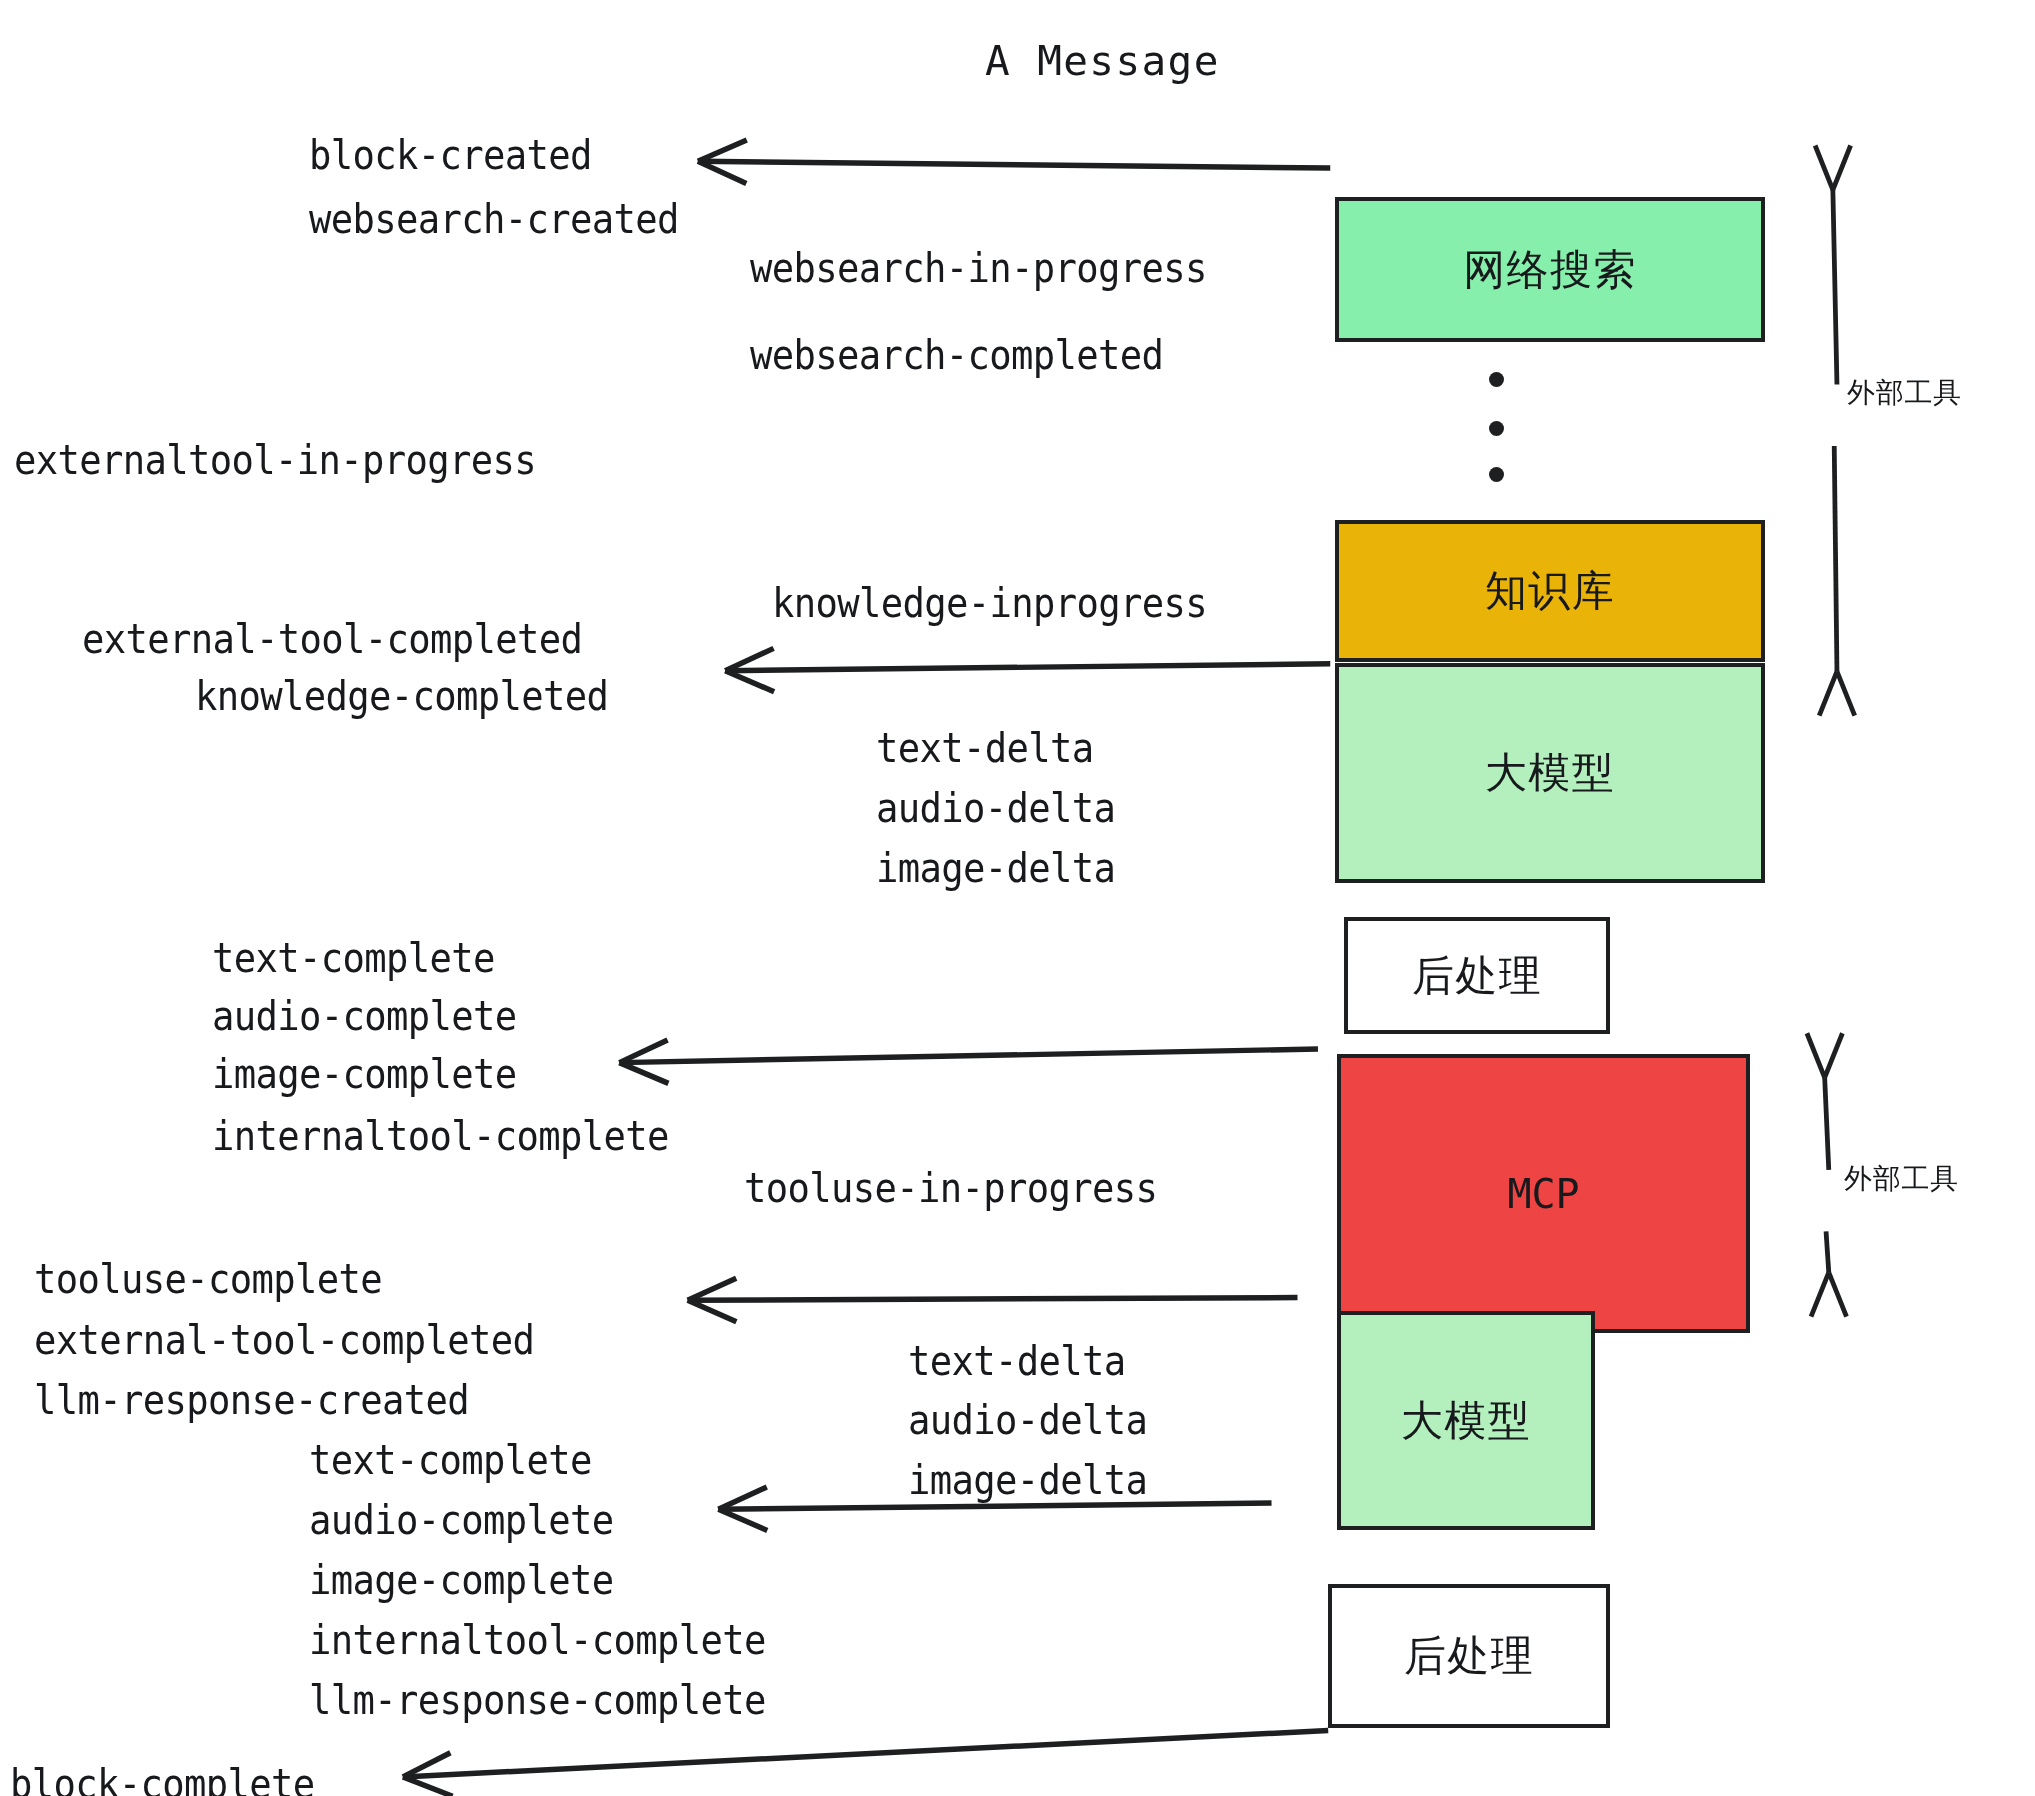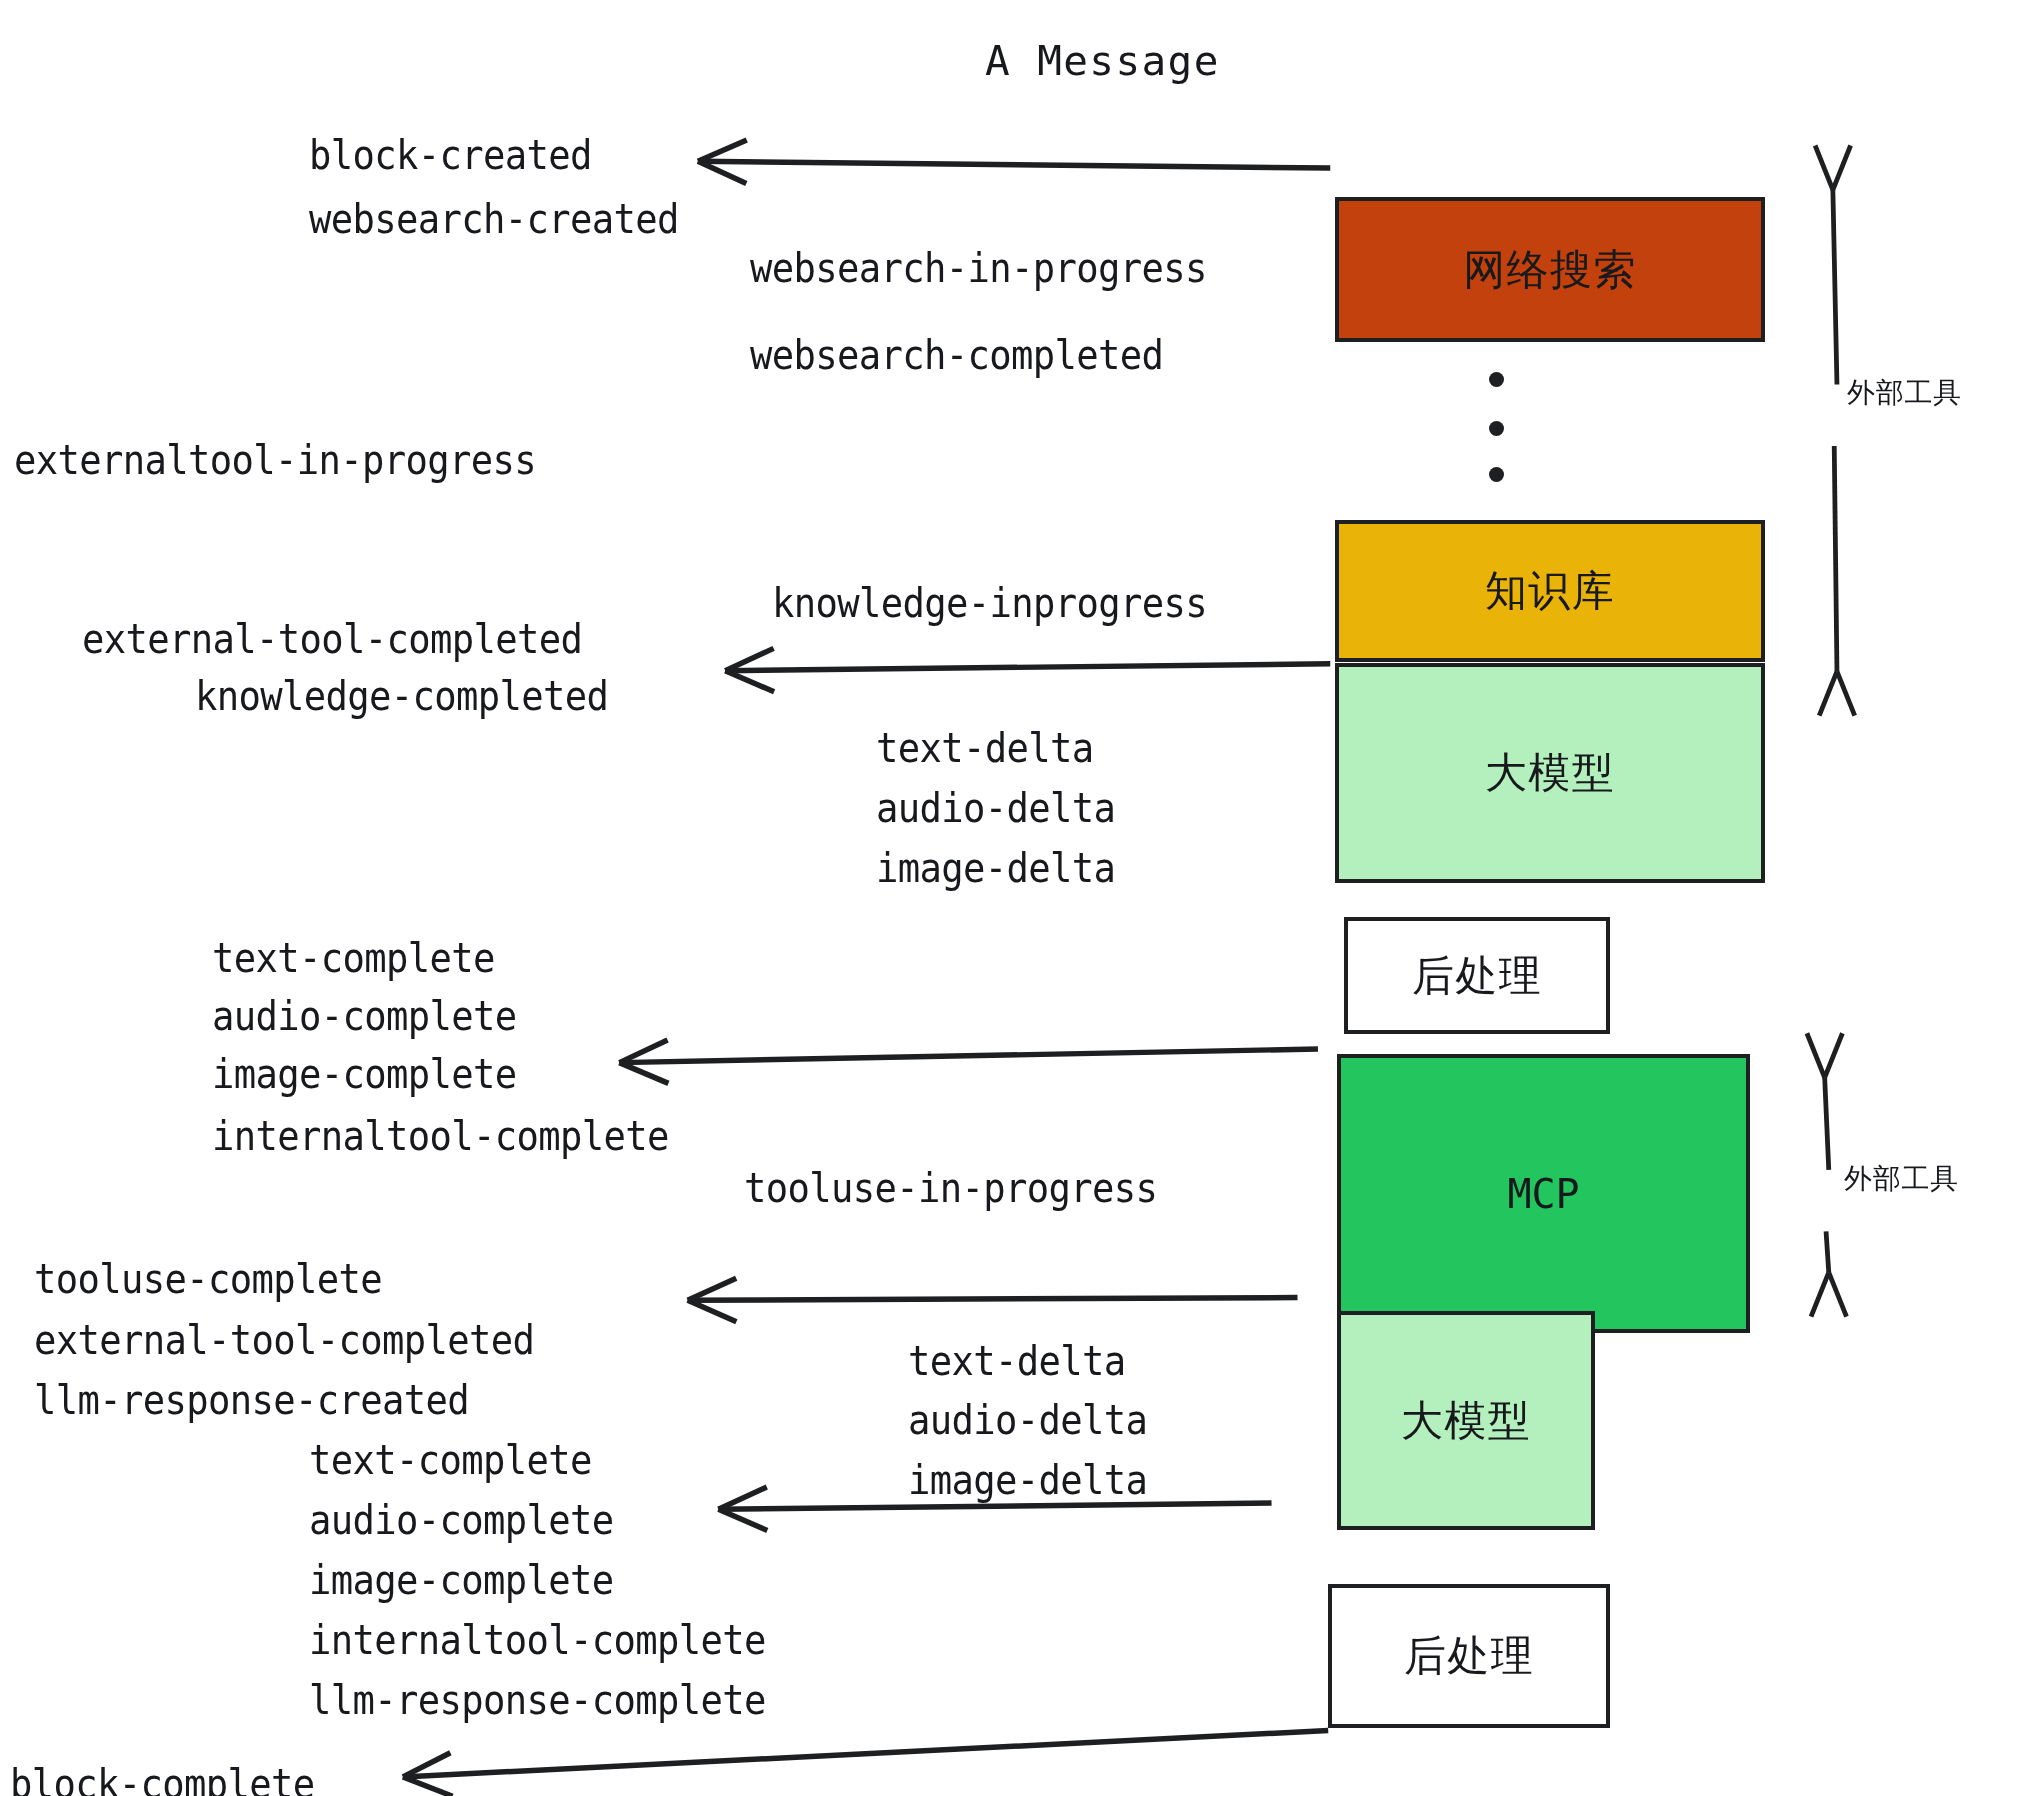--- a/index.html
+++ b/index.html
@@ -91,7 +91,7 @@
   <div class="title" style="left:985px; top:15px;">A Message</div>
 
   <div id="boxes-layer">
-      <div class="nodebox" style="left: 1335px; top: 171px; width: 430px; height: 145px; background: #c2410c; border-color: rgb(29, 31, 33);">网络搜索</div>
+      <div class="nodebox" style="left: 1335px; top: 171px; width: 430px; height: 145px; background: #86efac; border-color: rgb(29, 31, 33);">网络搜索</div>
       <div class="nodebox" style="left: 1335px; top: 494px; width: 430px; height: 142px; background: #eab308; border-color: rgb(29, 31, 33);">知识库</div>
       <div class="nodebox" style="left: 1335px; top: 637px; width: 430px; height: 220px; background: rgb(180, 240, 189); border-color: rgb(29, 31, 33);">大模型</div>
       <div class="nodebox" style="left: 1344px; top: 891px; width: 266px; height: 117px; background: rgb(255, 255, 255); border-color: rgb(29, 31, 33);">后处理</div>

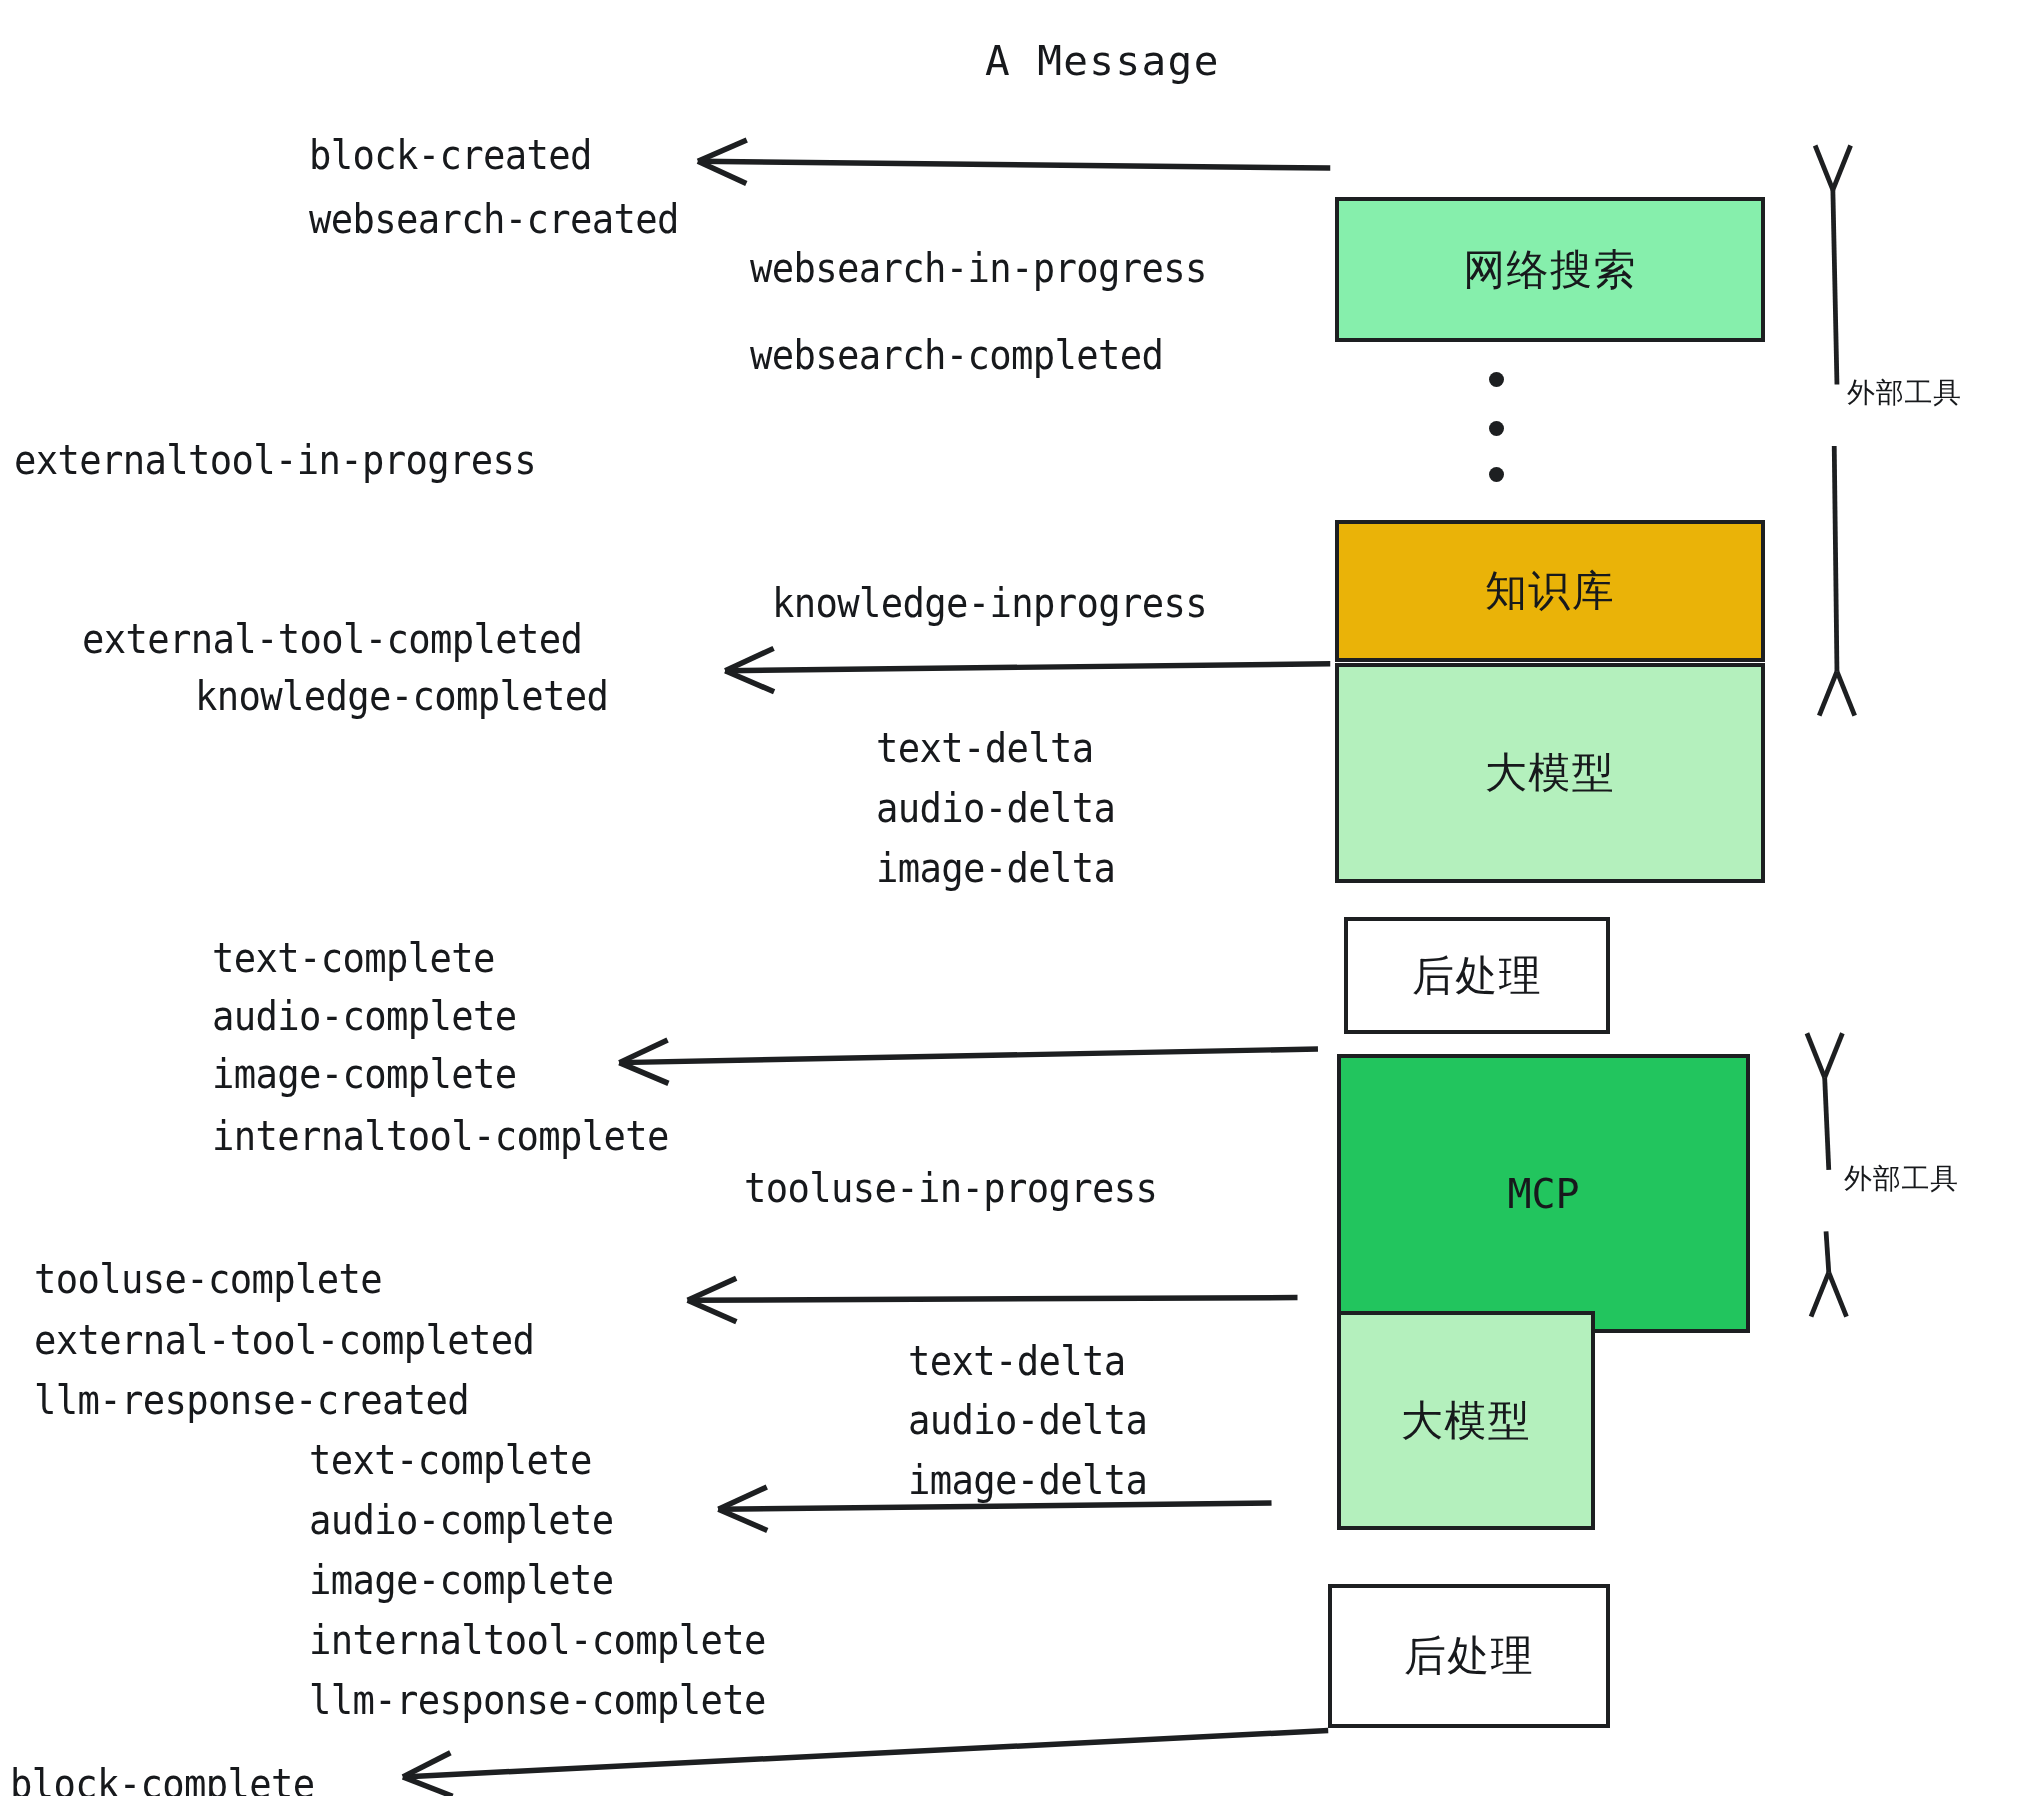--- a/index.html
+++ b/index.html
@@ -95,7 +95,7 @@
       <div class="nodebox" style="left: 1335px; top: 494px; width: 430px; height: 142px; background: #eab308; border-color: rgb(29, 31, 33);">知识库</div>
       <div class="nodebox" style="left: 1335px; top: 637px; width: 430px; height: 220px; background: rgb(180, 240, 189); border-color: rgb(29, 31, 33);">大模型</div>
       <div class="nodebox" style="left: 1344px; top: 891px; width: 266px; height: 117px; background: rgb(255, 255, 255); border-color: rgb(29, 31, 33);">后处理</div>
-      <div class="nodebox mcp" style="left: 1337px; top: 1028px; width: 413px; height: 279px; background: #22c55e; border-color: rgb(29, 31, 33);">MCP</div>
+      <div class="nodebox mcp" style="left: 1337px; top: 1028px; width: 413px; height: 279px; background: #ef4444; border-color: rgb(29, 31, 33);">MCP</div>
       <div class="nodebox" style="left: 1337px; top: 1285px; width: 258px; height: 219px; background: rgb(180, 240, 189); border-color: rgb(29, 31, 33);">大模型</div>
       <div class="nodebox" style="left: 1328px; top: 1558px; width: 282px; height: 144px; background: rgb(255, 255, 255); border-color: rgb(29, 31, 33);">后处理</div>
     </div>

